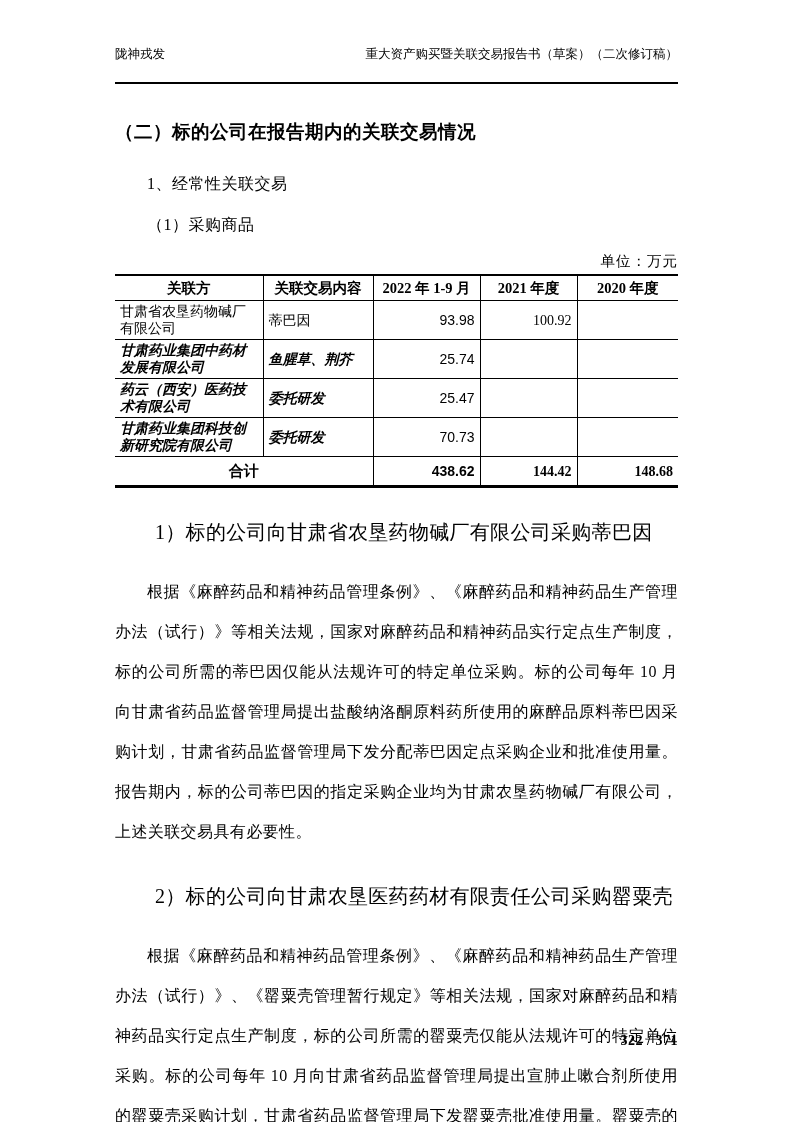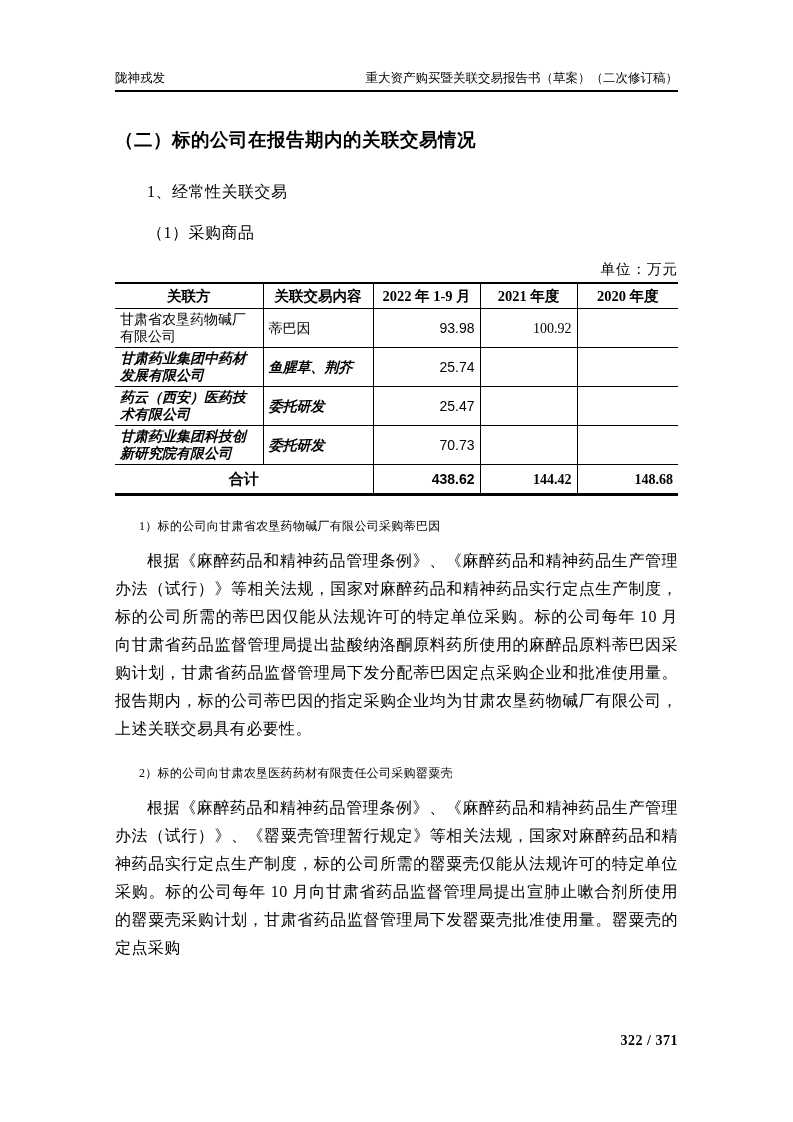--- a/index.html
+++ b/index.html
@@ -23,8 +23,7 @@
     font-size: 12.5px;
     line-height: 16px;
     border-bottom: 2px solid #000;
-    padding-bottom: 4px;
-    margin-top: 24px;
+    padding-bottom: 20px;
   }
 
   

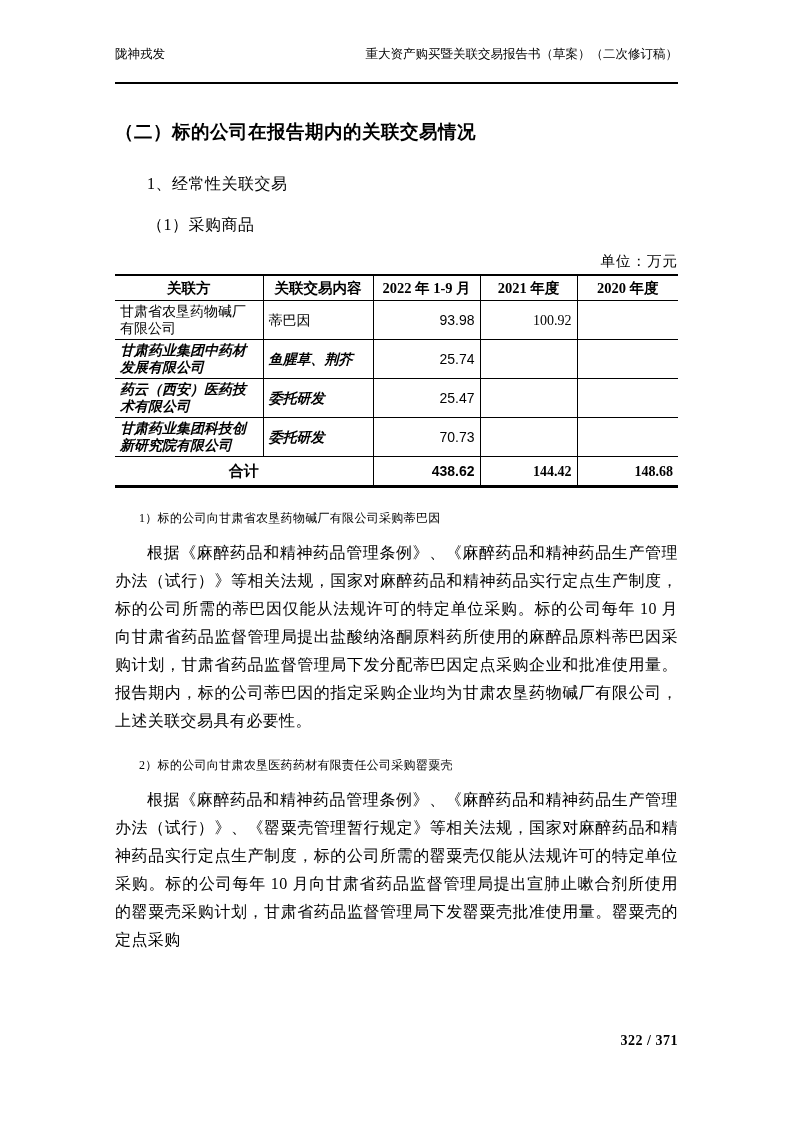--- a/index.html
+++ b/index.html
@@ -102,8 +102,8 @@
 
   
   .item-heading {
-    margin-top: 15px;
-    font-size: 12px;
+    margin-top: 29px;
+    font-size: 20px;
     line-height: 31px;
     text-indent: 2em;
     letter-spacing: 0.3px;

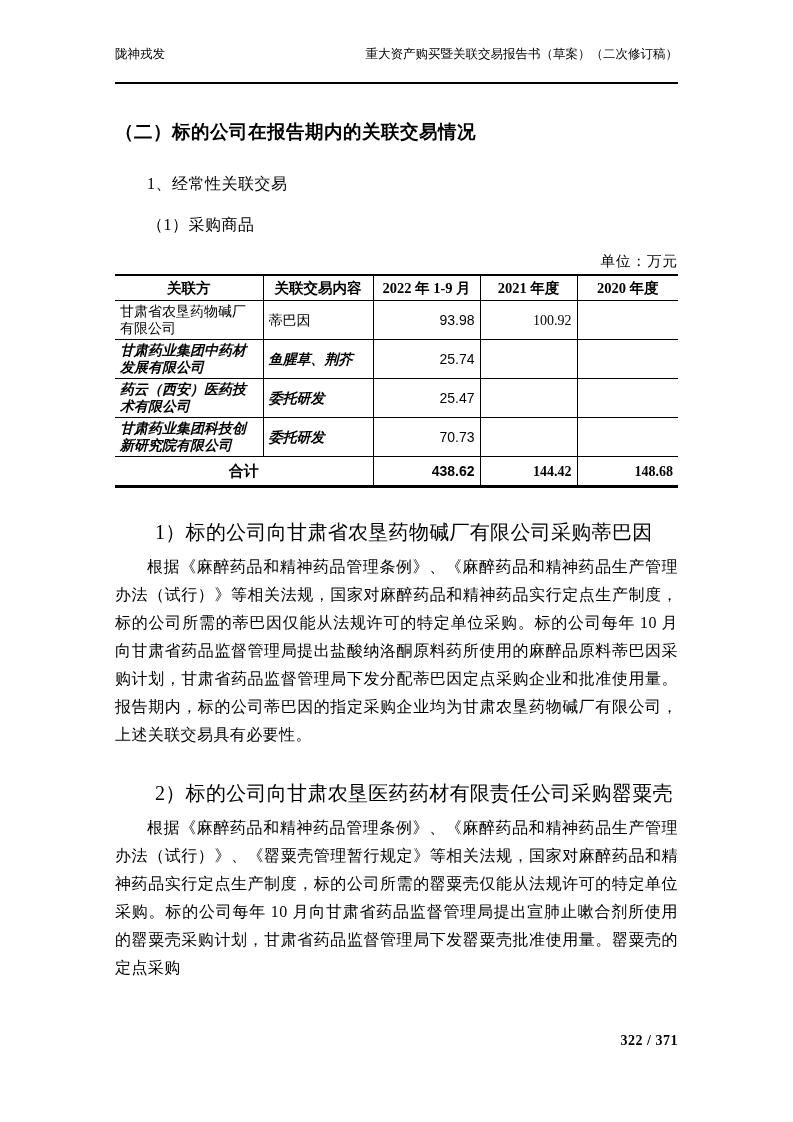--- a/index.html
+++ b/index.html
@@ -109,9 +109,9 @@
     letter-spacing: 0.3px;
   }
   .para {
-    margin-top: 5px;
+    margin-top: 24px;
     font-size: 16px;
-    line-height: 28px;
+    line-height: 40px;
     text-align: justify;
     text-indent: 2em;
     letter-spacing: 0.4px;

